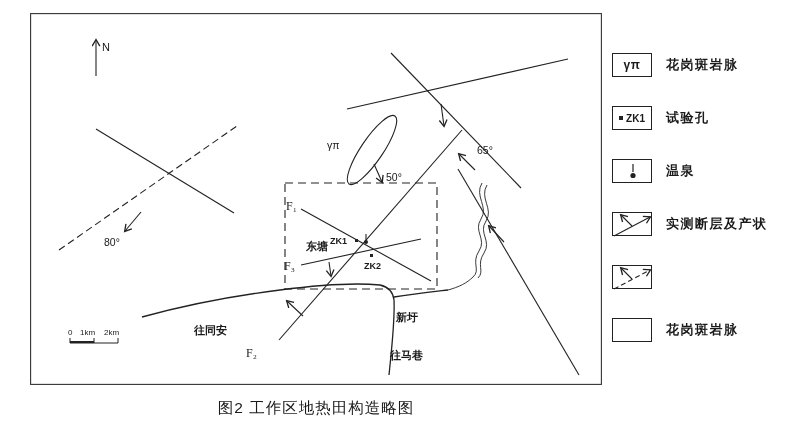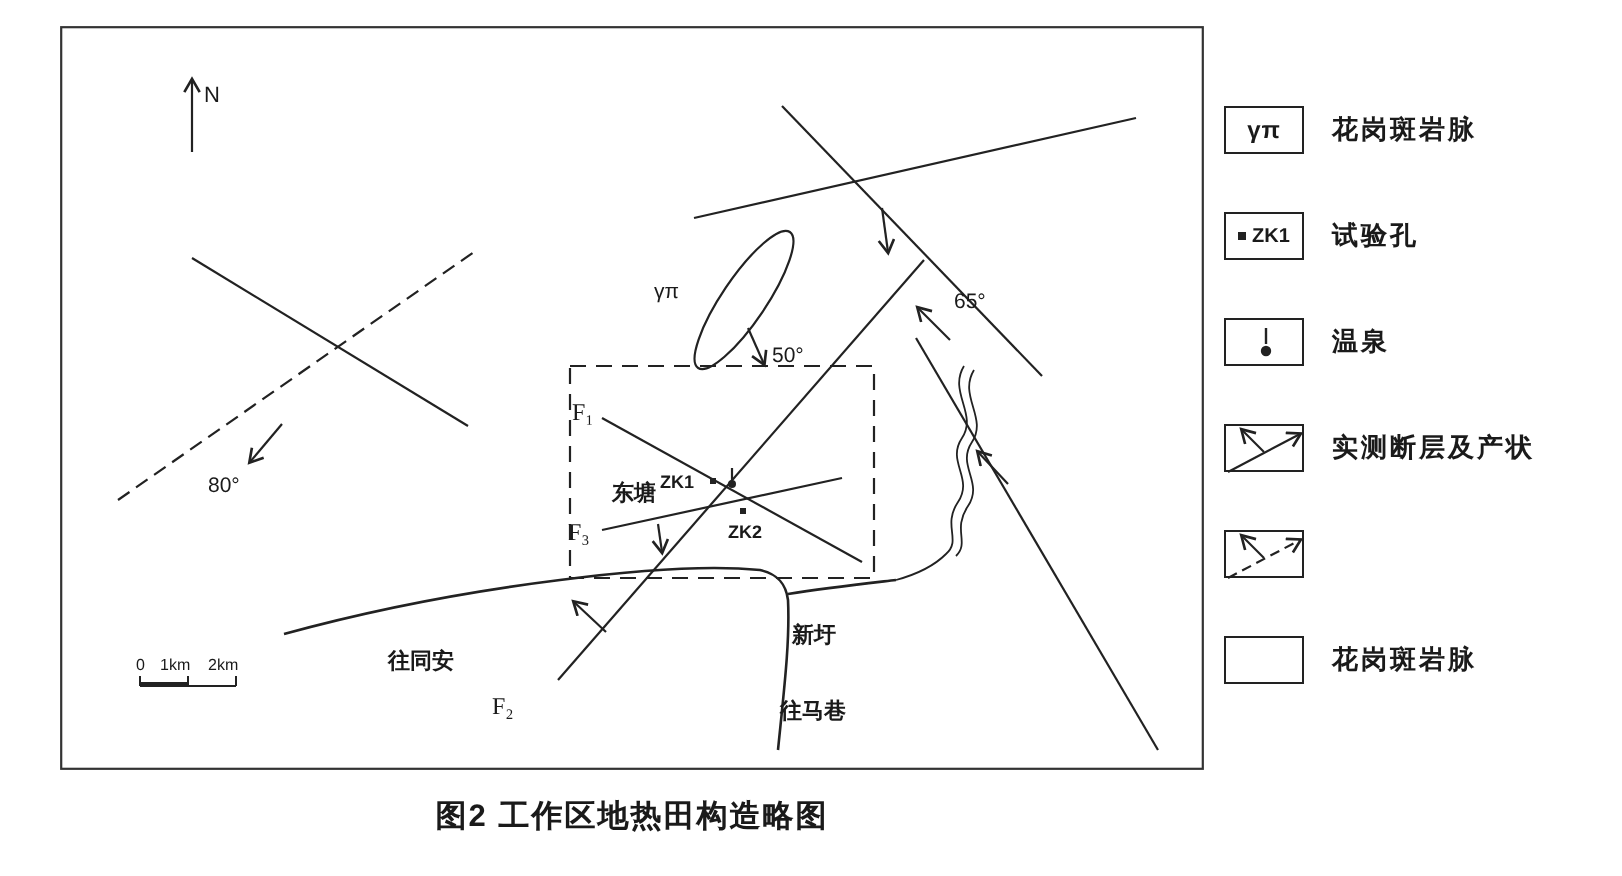--- a/index.html
+++ b/index.html
@@ -20,7 +20,7 @@
   .sym-small{font-size:10px;font-weight:700}
   .dot{width:4px;height:4px;background:#222;display:inline-block;margin-right:3px}
   .llabel{margin-left:14px;font-size:13px;font-weight:700;letter-spacing:1.5px;white-space:nowrap}
-  .caption{position:absolute;left:30px;top:398px;width:572px;text-align:center;font-size:15.5px;font-weight:700;letter-spacing:1px}
+  .caption{position:absolute;left:30px;top:398px;width:572px;text-align:center;font-size:15.5px;font-weight:400;letter-spacing:1px}
 </style>
 </head>
 <body>

